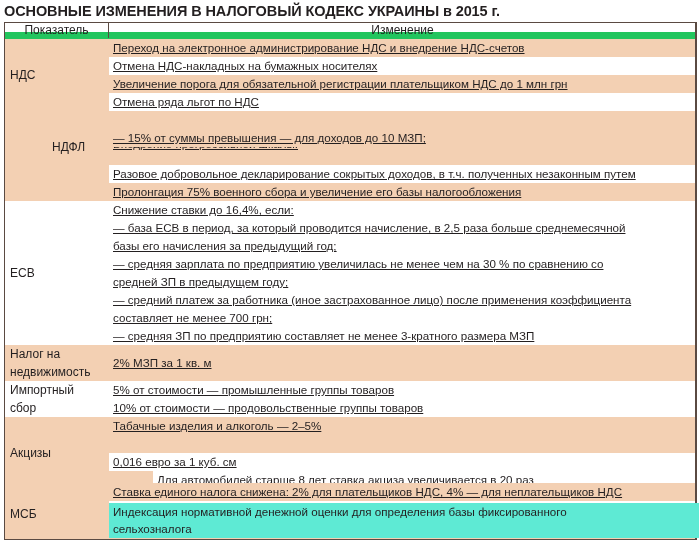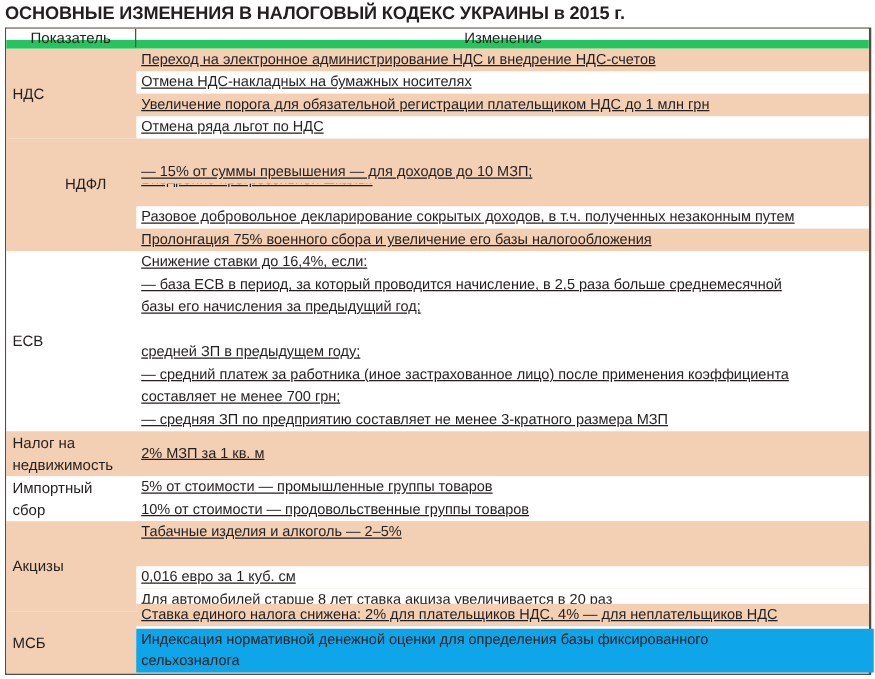--- a/index.html
+++ b/index.html
@@ -56,6 +56,7 @@
     <div class="cell" style="top:0;">Снижение ставки до 16,4%, если:</div>
     <div class="cell" style="top:18px;">— база ЕСВ в период, за который проводится начисление, в 2,5 раза больше среднемесячной</div>
     <div class="cell" style="top:36px;">базы его начисления за предыдущий год;</div>
+    <div class="cell" style="top:54px;">— средняя зарплата по предприятию увеличилась не менее чем на 30 % по сравнению со</div>
     <div class="cell" style="top:72px;">средней ЗП в предыдущем году;</div>
     <div class="cell" style="top:90px;">— средний платеж за работника (иное застрахованное лицо) после применения коэффициента</div>
     <div class="cell" style="top:108px;">составляет не менее 700 грн;</div>

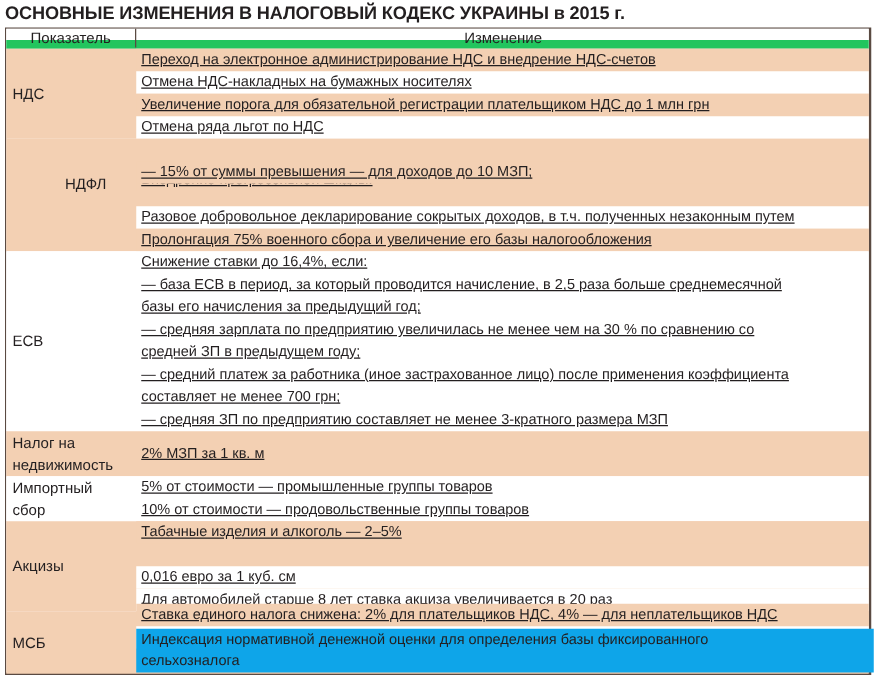--- a/index.html
+++ b/index.html
@@ -84,7 +84,7 @@
     <div class="label">Акцизы</div>
     <div class="cell peach" style="top:0;">Табачные изделия и алкоголь — 2–5%</div>
     <div class="cell white" style="top:36px;">0,016 евро за 1 куб. см</div>
-    <div class="cell white" style="top:54px;">Для автомобилей старше 8 лет ставка акциза увеличивается в 20 раз</div>
+    <div class="cell white" style="top:54px;margin-left:44px;">Для автомобилей старше 8 лет ставка акциза увеличивается в 20 раз</div>
   </div>
 
   <div class="row peach" style="top:466px;height:50px;">

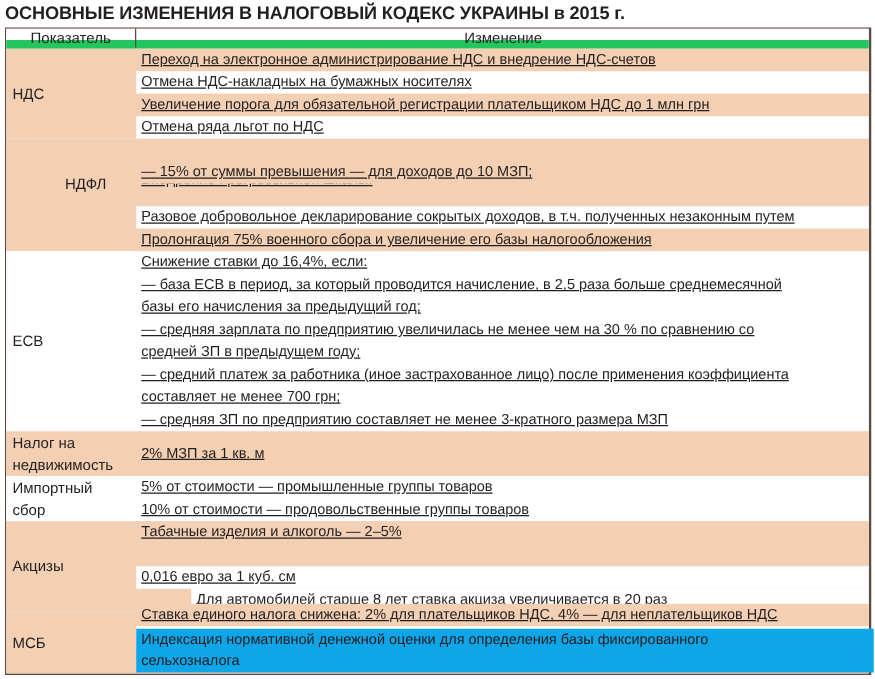--- a/index.html
+++ b/index.html
@@ -97,7 +97,7 @@
   </div>
 </div>
 
-<div style="position:absolute;left:109px;top:503px;width:590px;height:35px;background:#0ea5e9;font-size:11.6px;line-height:17px;padding-left:4px;white-space:nowrap;">
+<div style="position:absolute;left:109px;top:503px;width:590px;height:35px;background:#5eead4;font-size:11.6px;line-height:17px;padding-left:4px;white-space:nowrap;">
   <div>Индексация нормативной денежной оценки для определения базы фиксированного</div>
   <div>сельхозналога</div>
 </div>

